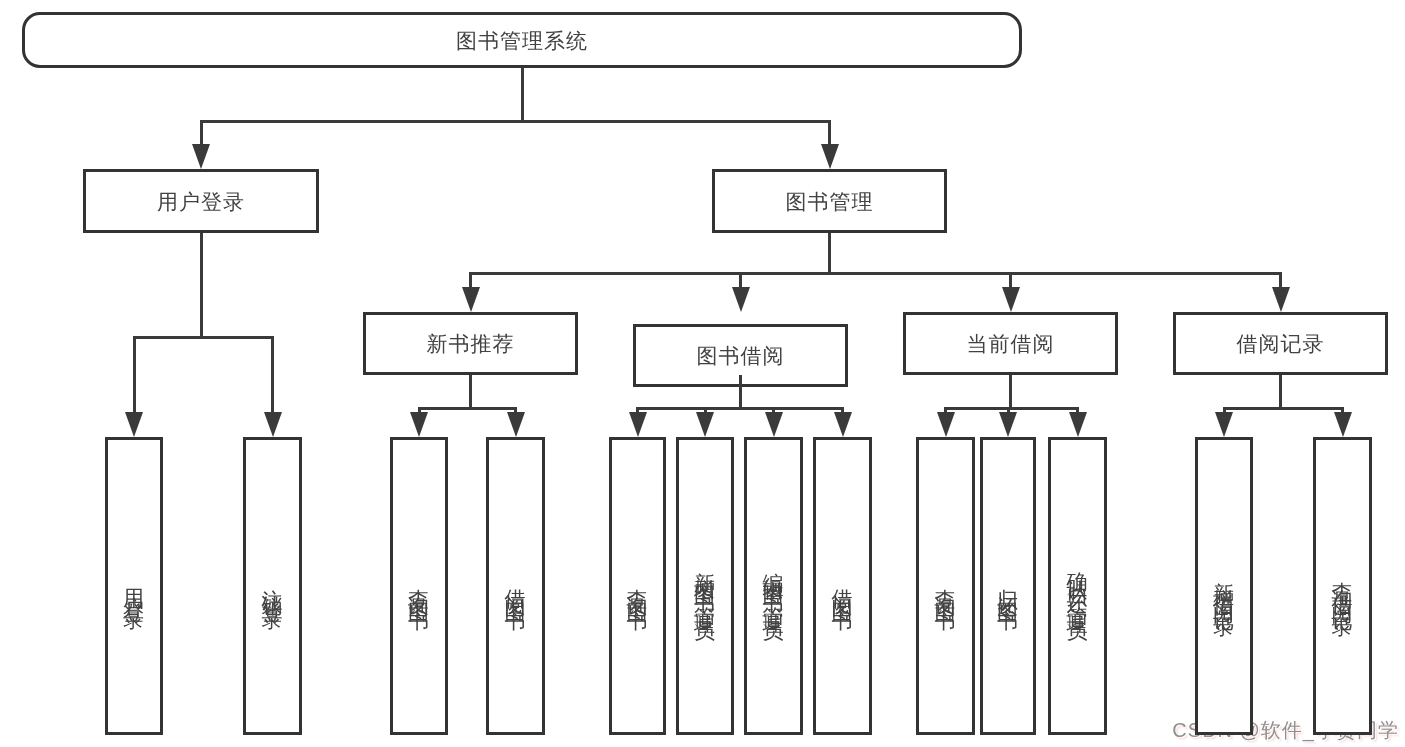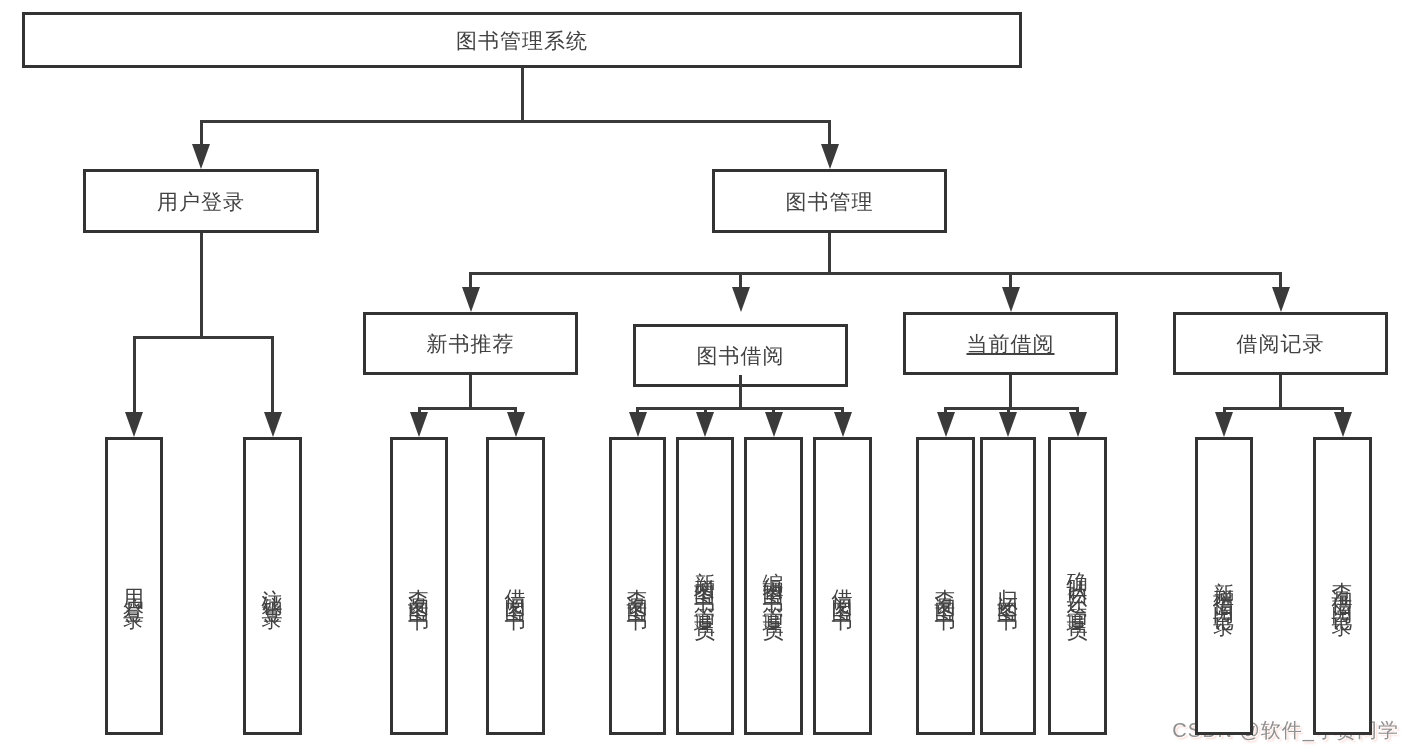--- a/index.html
+++ b/index.html
@@ -64,7 +64,7 @@
 
 <div class="canvas" style="background: rgb(255, 255, 255);">
   <div class="watermark" style="color: rgb(143, 143, 143);">CSDN @软件_小贺同学</div>
-<div class="node horizontal" style="left: 22px; top: 12px; width: 1000px; height: 56px; border-color: rgb(51, 51, 51); color: rgb(66, 66, 66);">图书管理系统</div>
+<div class="node horizontal" style="left: 22px; top: 12px; width: 1000px; height: 56px; border-color: rgb(51, 51, 51); color: rgb(66, 66, 66); border-radius: 18px;">图书管理系统</div>
     <div class="node horizontal" style="left: 83px; top: 169px; width: 236px; height: 64px; border-color: rgb(51, 51, 51); color: rgb(66, 66, 66);">用户登录</div>
     <div class="node horizontal" style="left: 712px; top: 169px; width: 235px; height: 64px; border-color: rgb(51, 51, 51); color: rgb(66, 66, 66);">图书管理</div>
     <div class="node horizontal" style="left: 363px; top: 312px; width: 215px; height: 63px; border-color: rgb(51, 51, 51); color: rgb(66, 66, 66);">新书推荐</div>

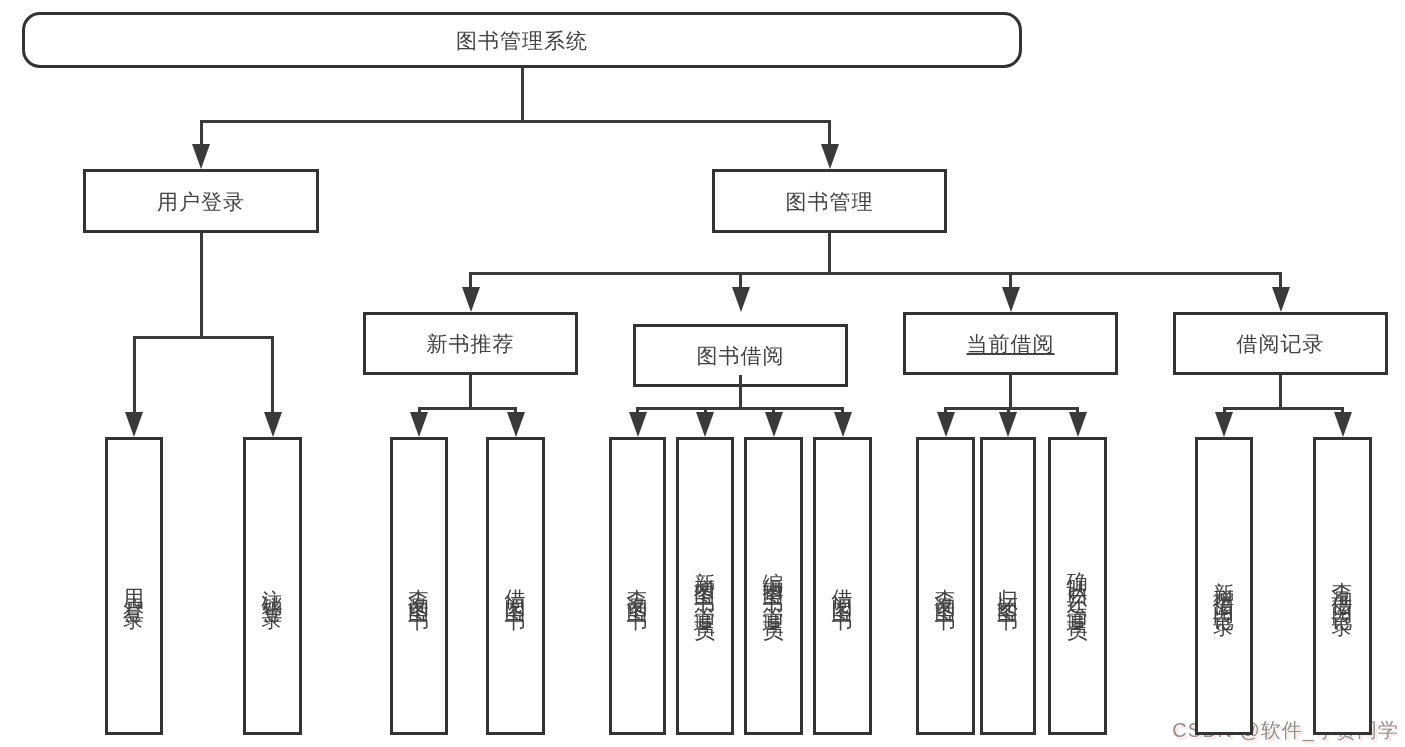--- a/index.html
+++ b/index.html
@@ -69,7 +69,7 @@
     <div class="node horizontal" style="left: 712px; top: 169px; width: 235px; height: 64px; border-color: rgb(51, 51, 51); color: rgb(66, 66, 66);">图书管理</div>
     <div class="node horizontal" style="left: 363px; top: 312px; width: 215px; height: 63px; border-color: rgb(51, 51, 51); color: rgb(66, 66, 66);">新书推荐</div>
     <div class="node horizontal" style="left: 633px; top: 324px; width: 215px; height: 63px; border-color: rgb(51, 51, 51); color: rgb(66, 66, 66);">图书借阅</div>
-    <div class="node horizontal" style="left: 903px; top: 312px; width: 215px; height: 63px; border-color: rgb(51, 51, 51); color: rgb(66, 66, 66); text-decoration: underline;">当前借阅</div>
+    <div class="node horizontal" style="left: 903px; top: 312px; width: 215px; height: 63px; border-color: rgb(51, 51, 51); color: rgb(66, 66, 66);">当前借阅</div>
     <div class="node horizontal" style="left: 1173px; top: 312px; width: 215px; height: 63px; border-color: rgb(51, 51, 51); color: rgb(66, 66, 66);">借阅记录</div>
     <div class="node vertical" style="left: 105px; top: 437px; width: 58px; height: 298px; border-color: rgb(51, 51, 51); color: rgb(66, 66, 66);">用户登录</div>
     <div class="node vertical" style="left: 243px; top: 437px; width: 59px; height: 298px; border-color: rgb(51, 51, 51); color: rgb(66, 66, 66);">注销登录</div>

